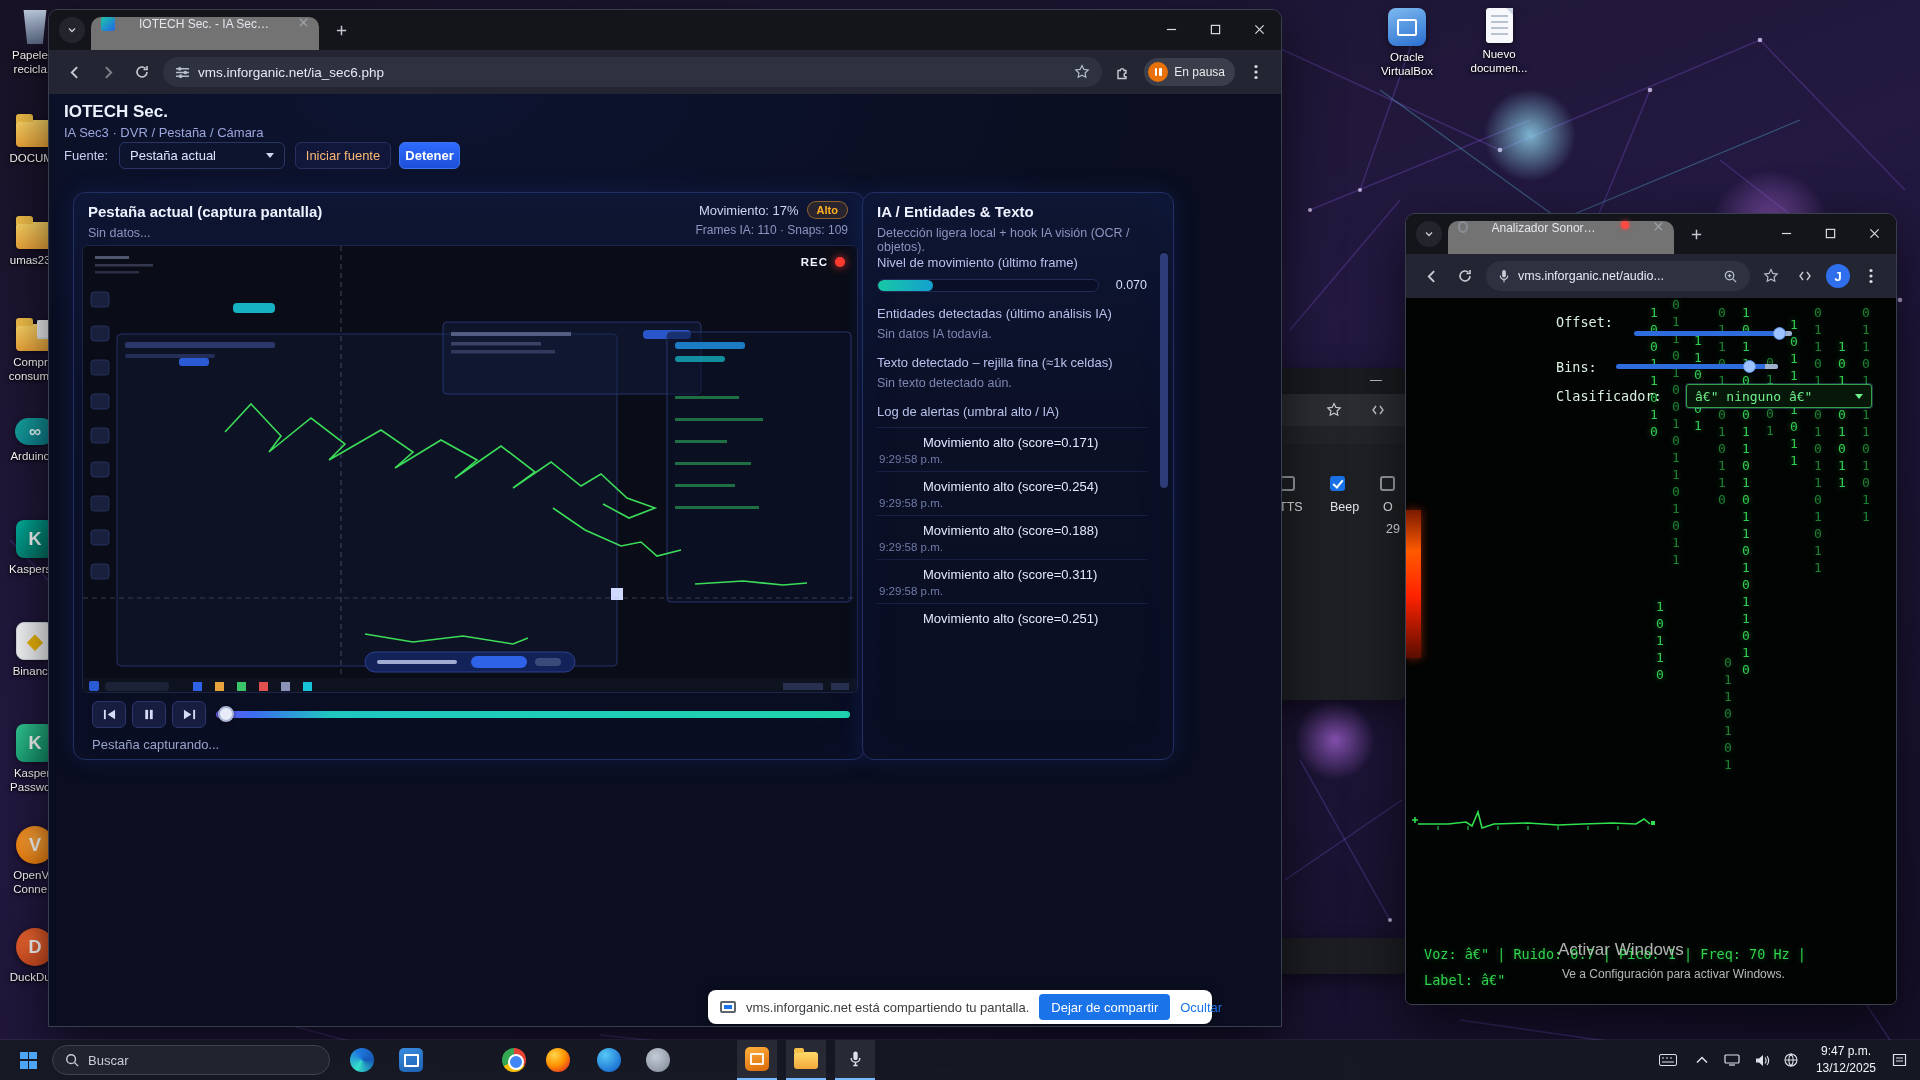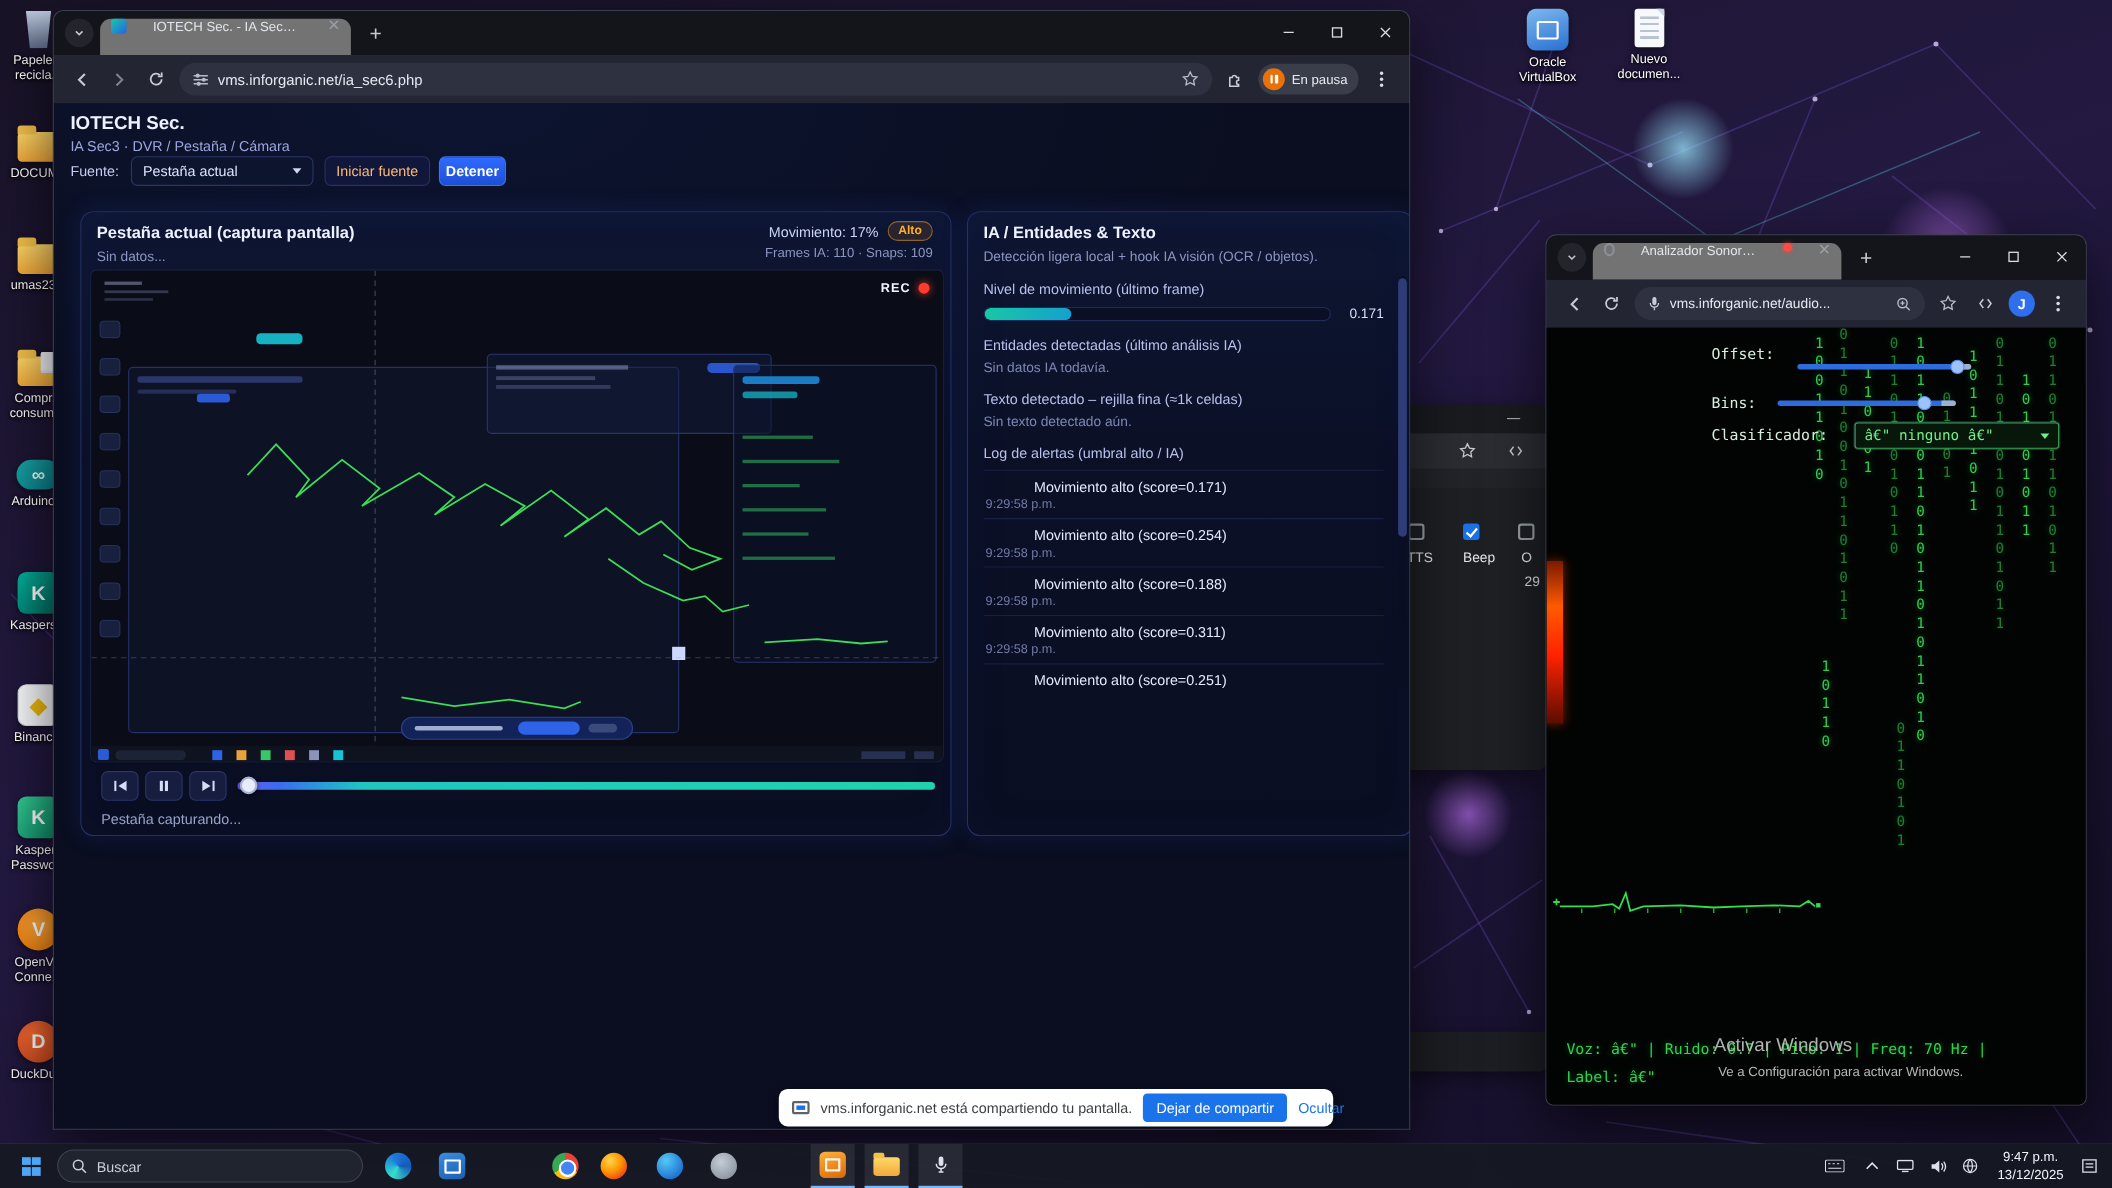--- a/index.html
+++ b/index.html
@@ -101,7 +101,7 @@
     background:linear-gradient(180deg,#0e1633,#0b1026 40%,#0a0e22);
     box-shadow:0 0 22px rgba(40,70,200,.18), inset 0 0 40px rgba(30,50,140,.08); }
   #panel-video { left:24px; width:792px;padding-left:44px; }
-  #panel-ia { left:830px; width:406px; }
+  #panel-ia { left:813px; width:312px; }
   .p-title { position:absolute; left:14px; top:10px; font-size:15px; font-weight:bold; color:#eef2ff; }
   .p-sub { position:absolute; left:14px; top:33px; font-size:12.5px; color:#8b95c0; }
   .pv-stats { position:absolute; right:16px; top:8px; text-align:right; }

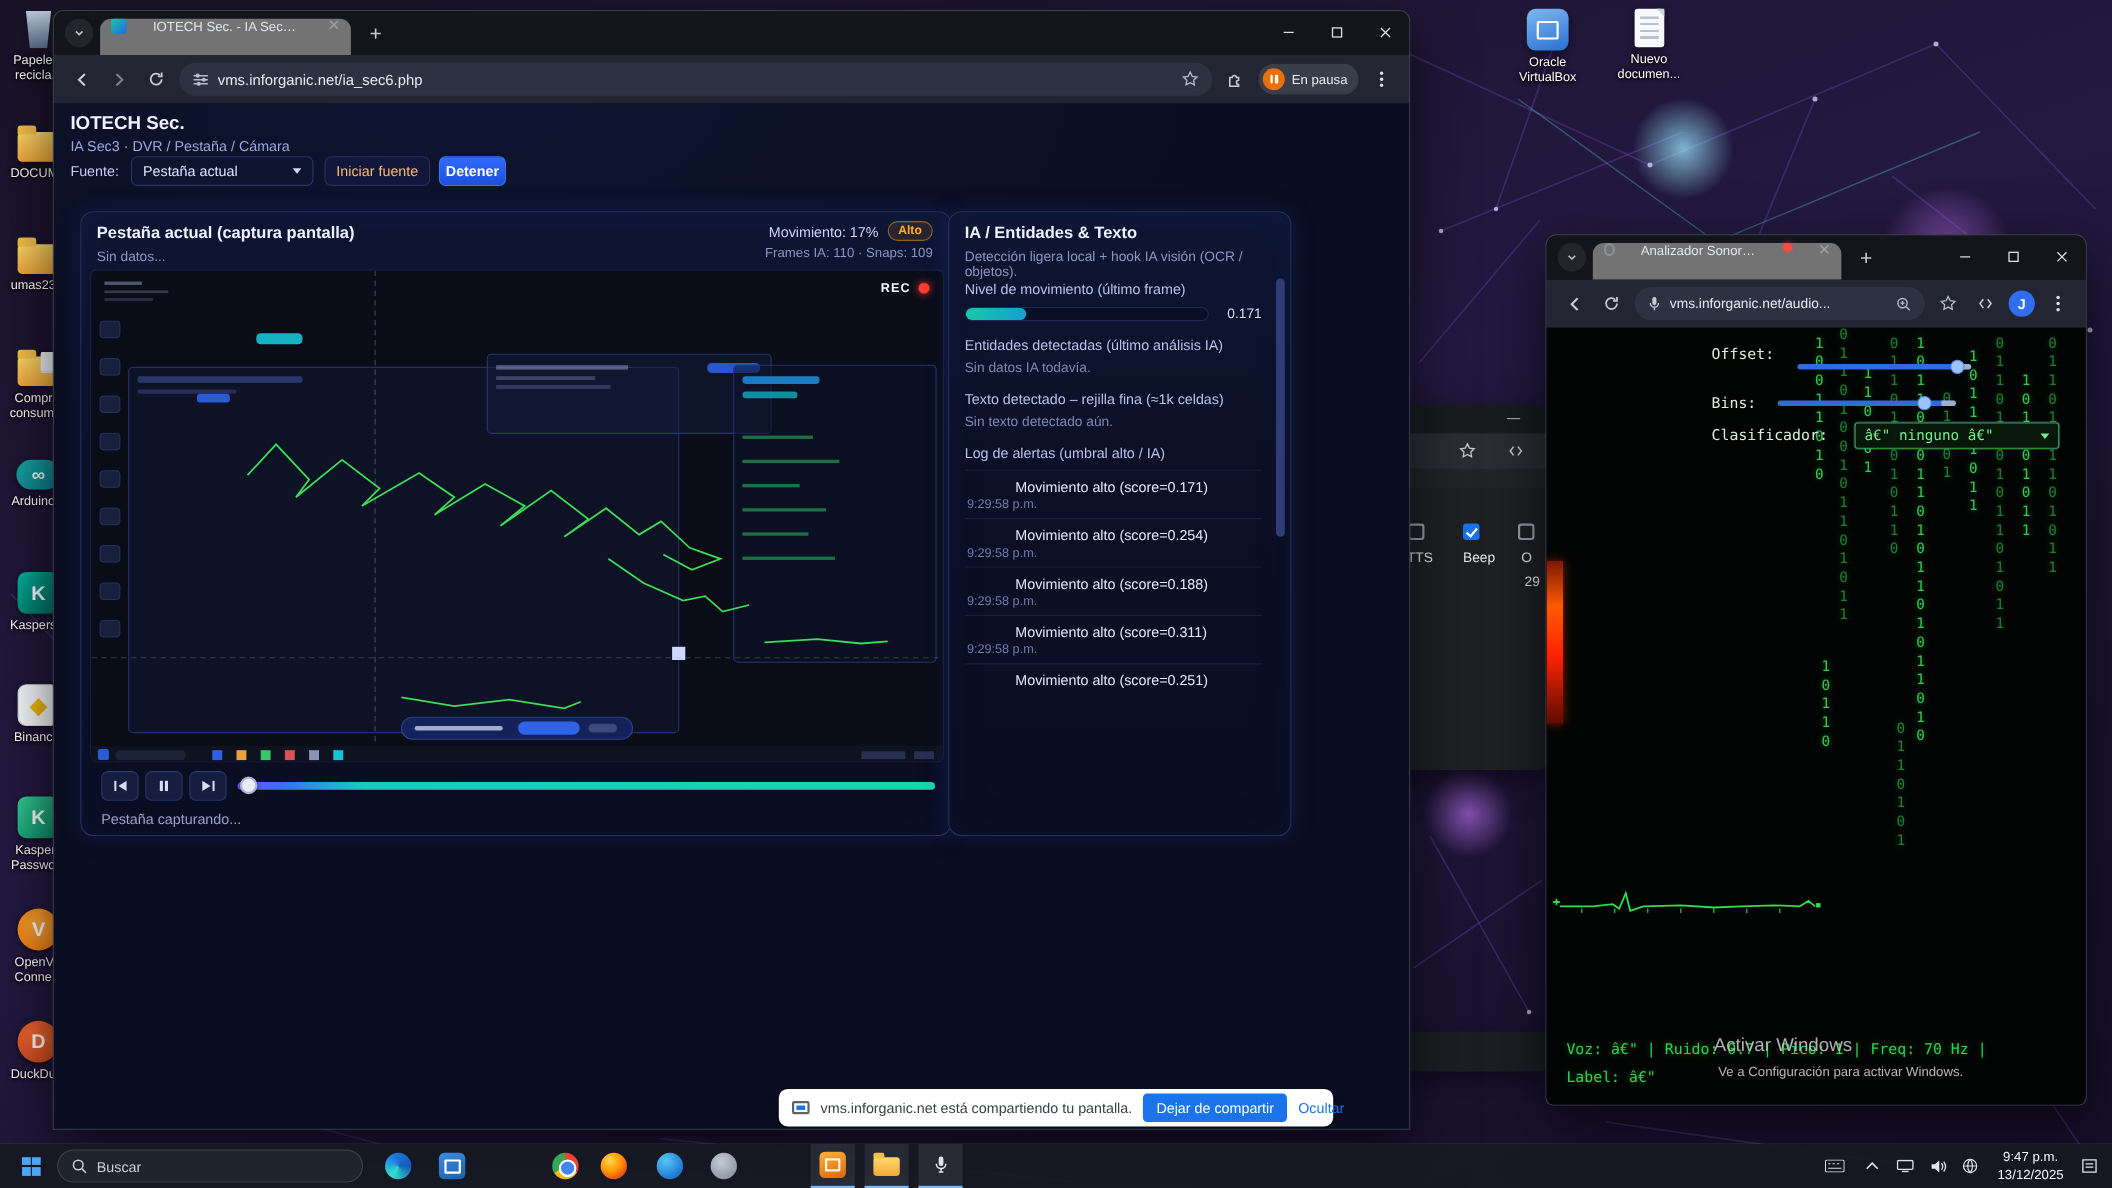--- a/index.html
+++ b/index.html
@@ -584,7 +584,7 @@
             <div class="mbar">
                 <div id="movement-fill" style="width: 25%;"></div>
               </div>
-            <div class="mval">0.171</div>
+            <div class="mval">0.070</div>
           </div>
           <div class="sec-label">Entidades detectadas (último análisis IA)</div>
           <div class="sec-empty">Sin datos IA todavía.</div>

